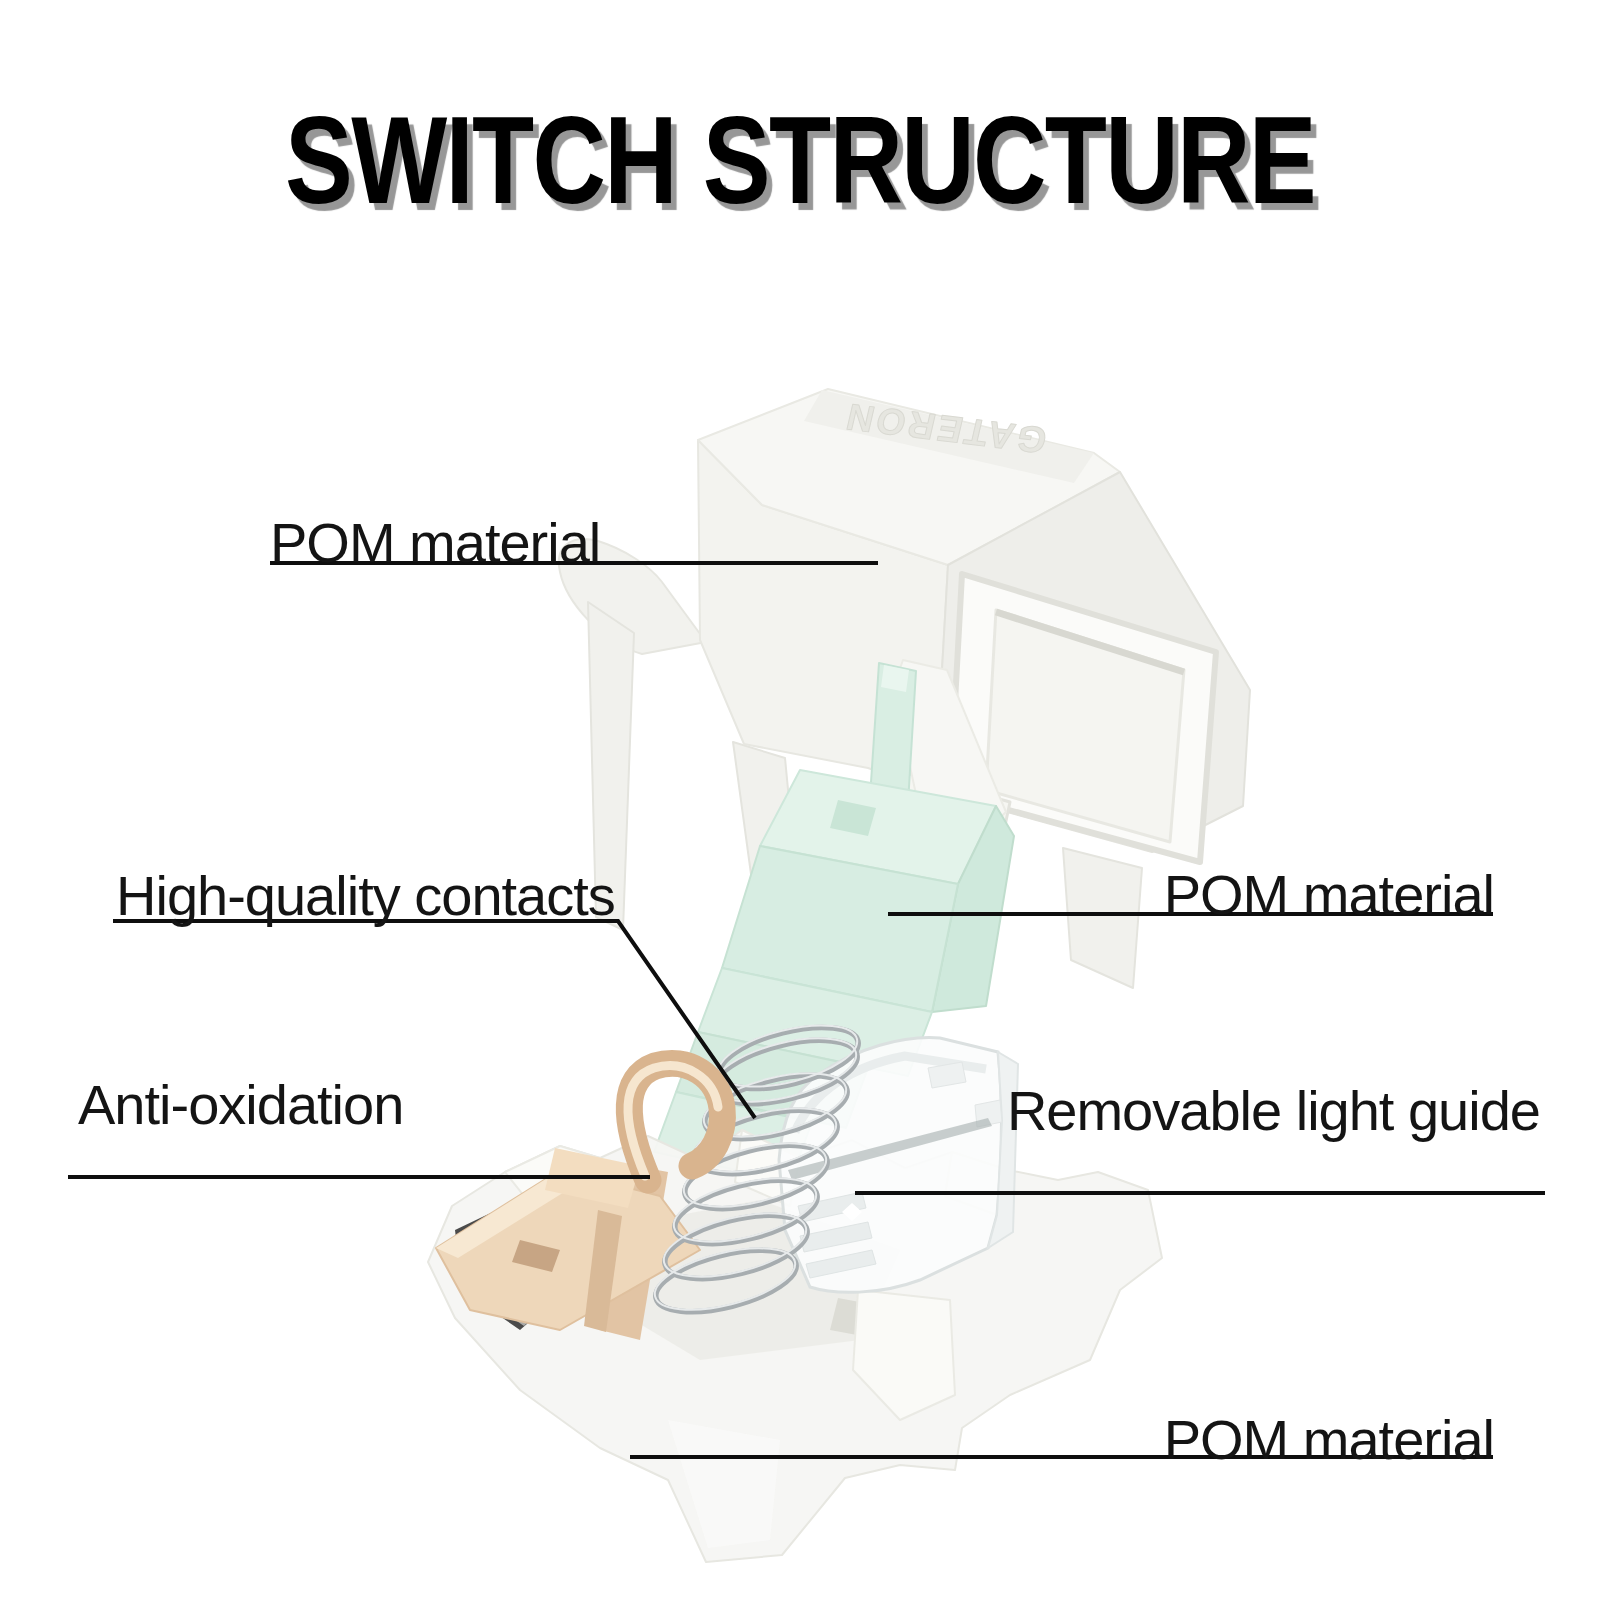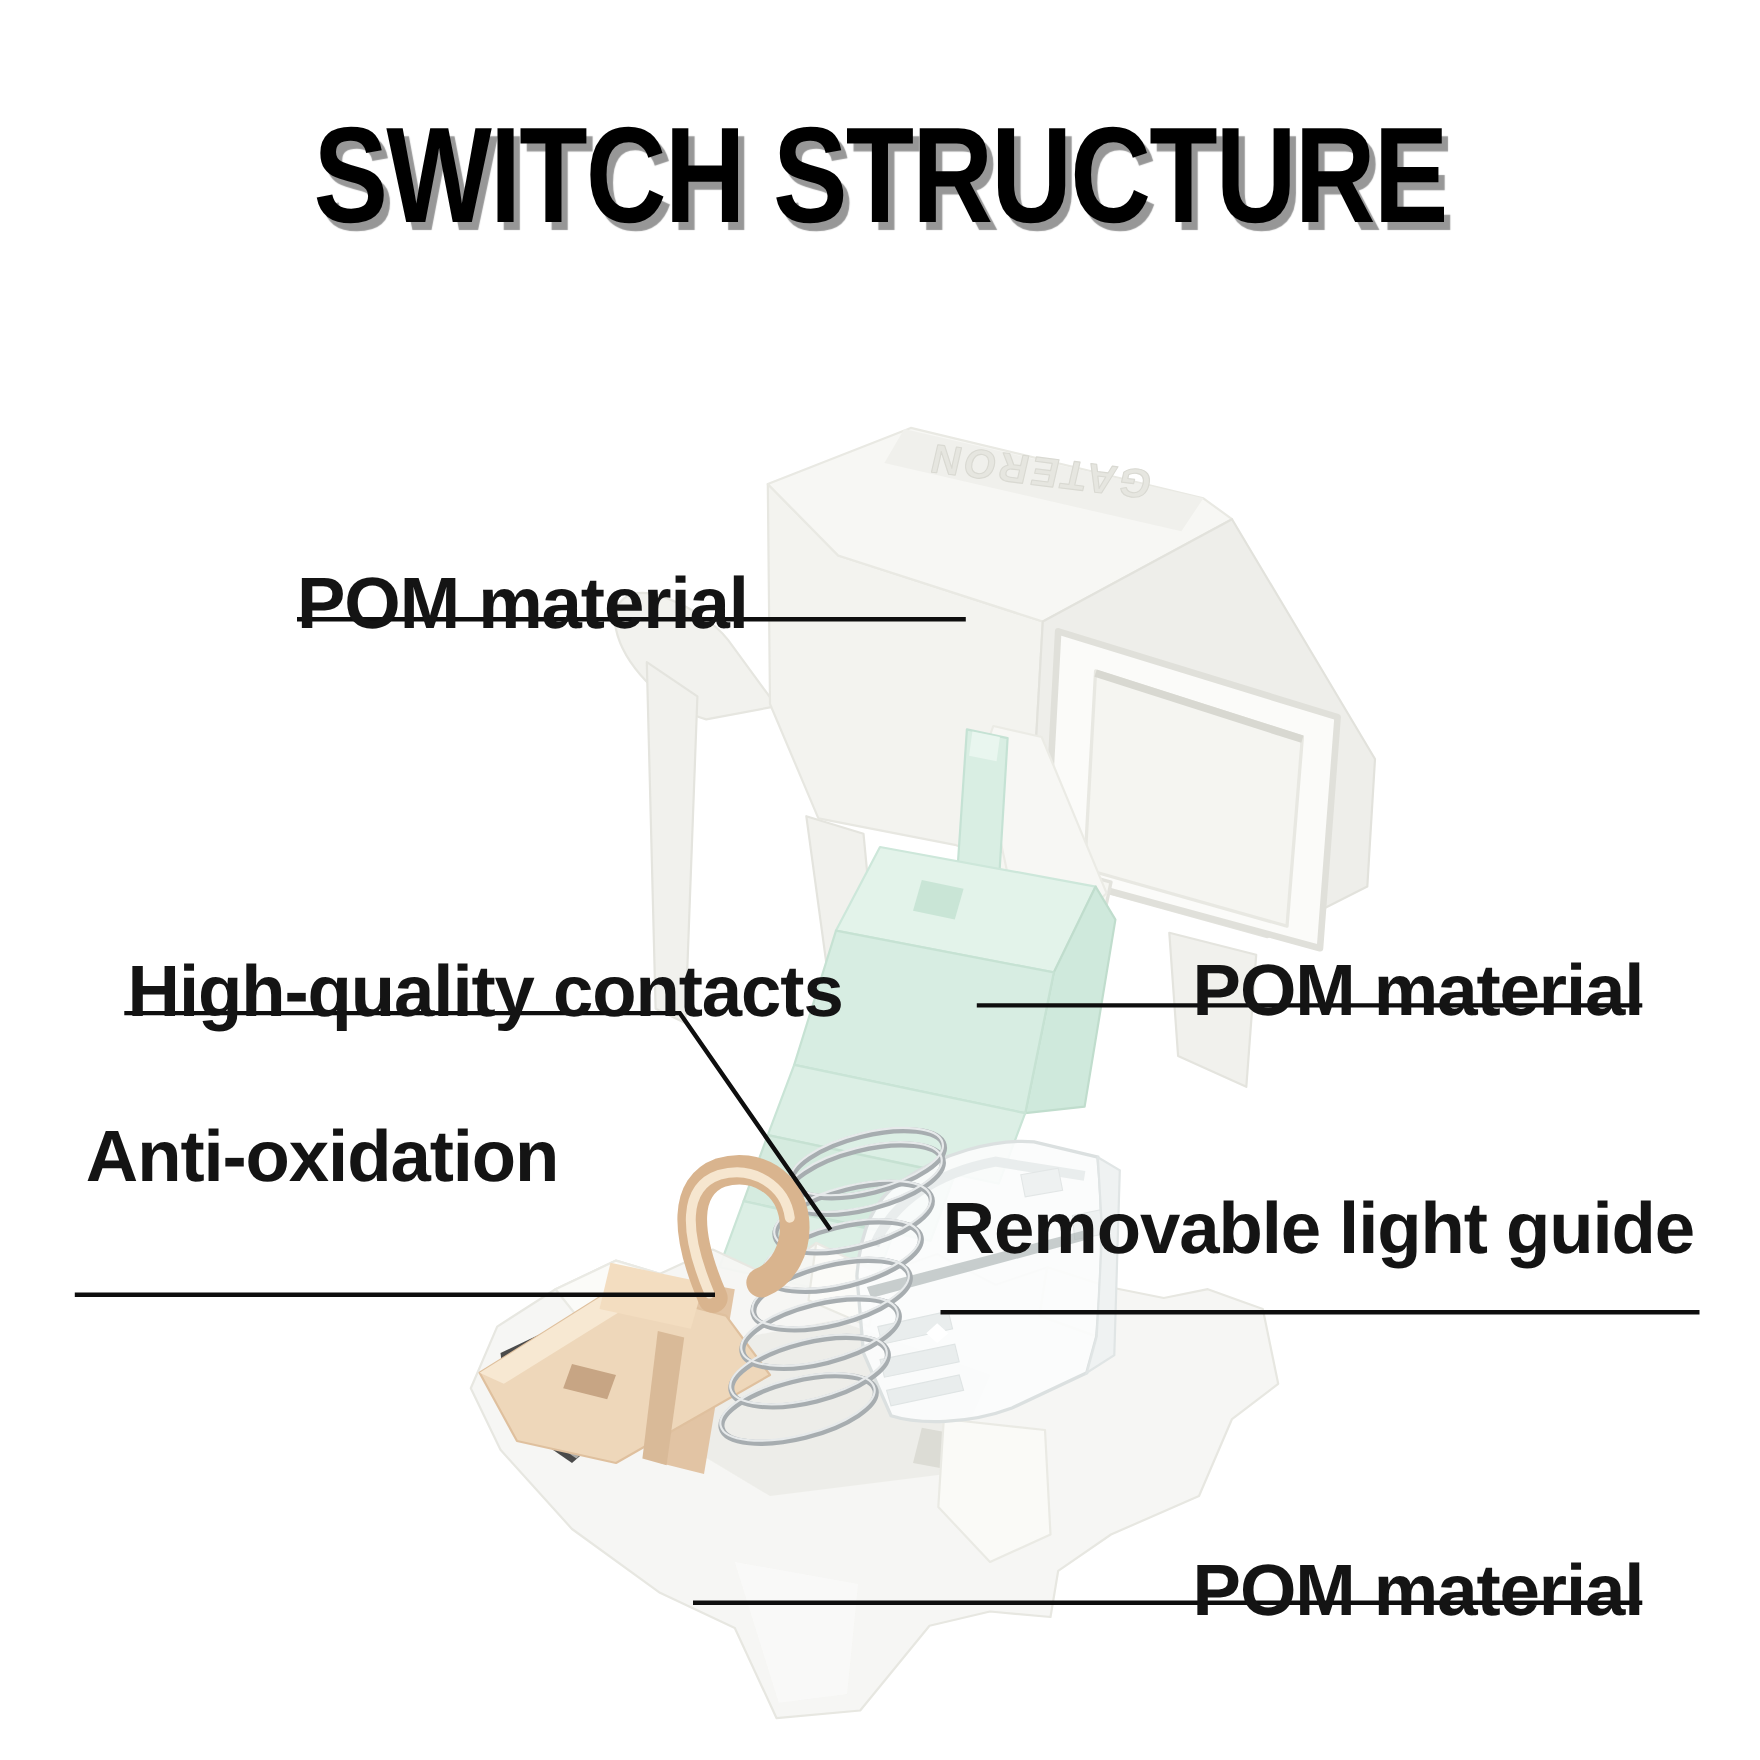--- a/index.html
+++ b/index.html
@@ -16,7 +16,7 @@
     white-space:nowrap;
   }
   .label{
-    position:absolute;font-size:66px;font-weight:700;line-height:1;
+    position:absolute;font-size:56px;font-weight:400;line-height:1;
     letter-spacing:-1px;color:#141414;white-space:nowrap;text-align:center;
   }
   .label.two-line{line-height:46px;}

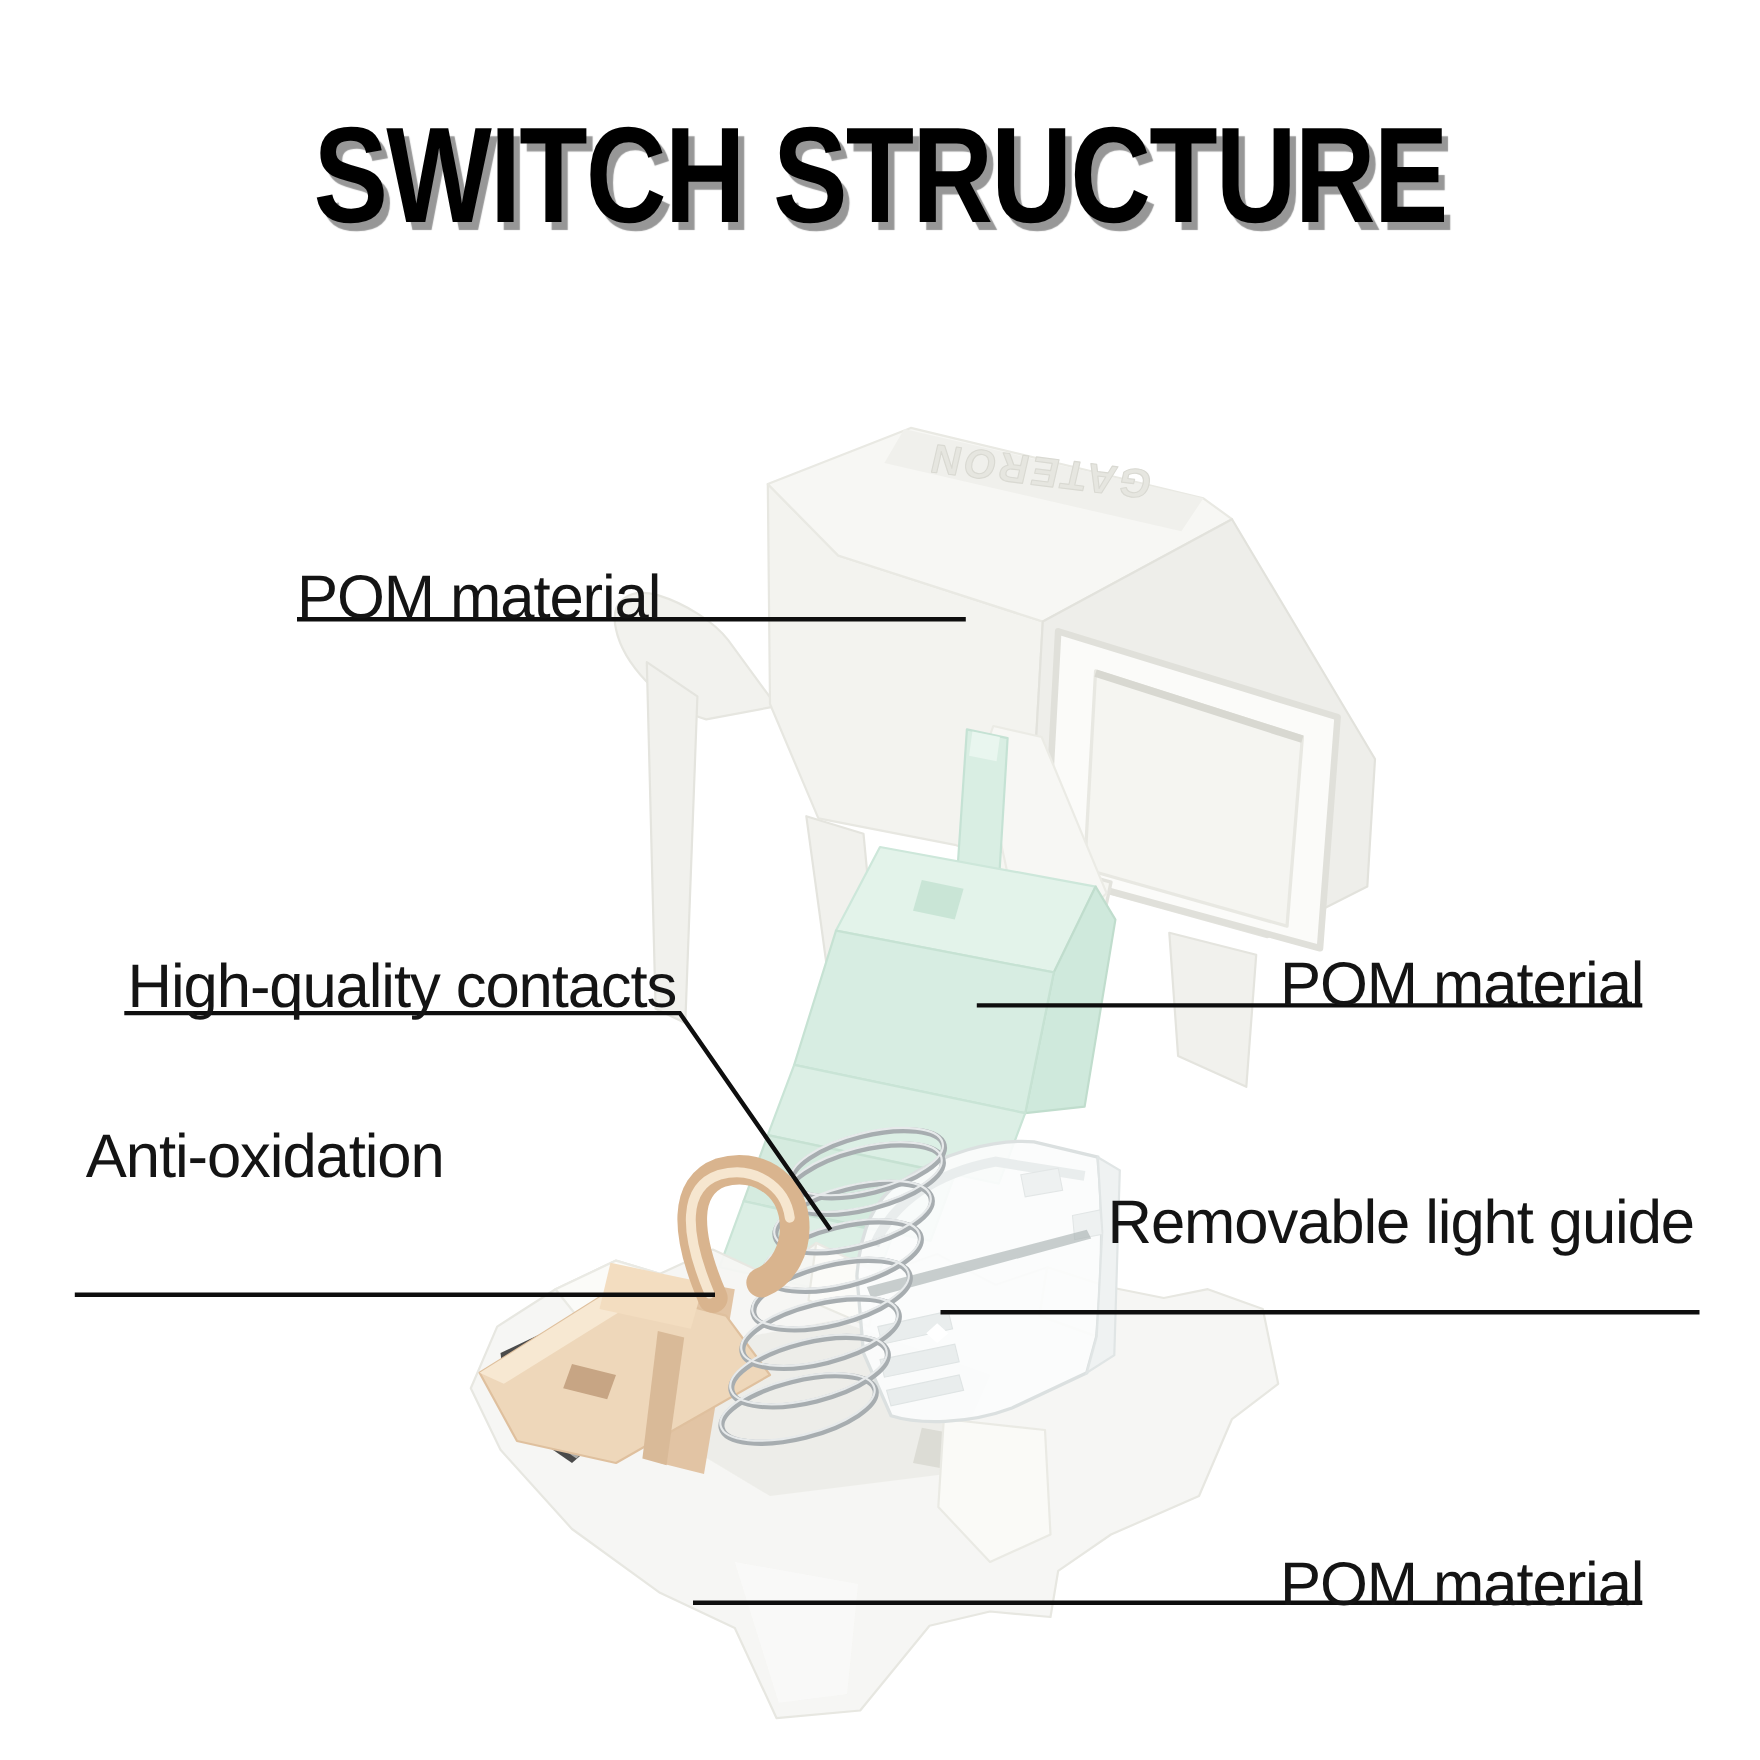--- a/index.html
+++ b/index.html
@@ -176,7 +176,7 @@
 
 <div class="label" style="left:116px;top:868px;">High-quality contacts</div>
 
-<div class="label two-line" style="left:78px;top:1028px;">
+<div class="label two-line" style="left:78px;top:1082px;">
   <div>Anti-oxidation</div>
 </div>
 

